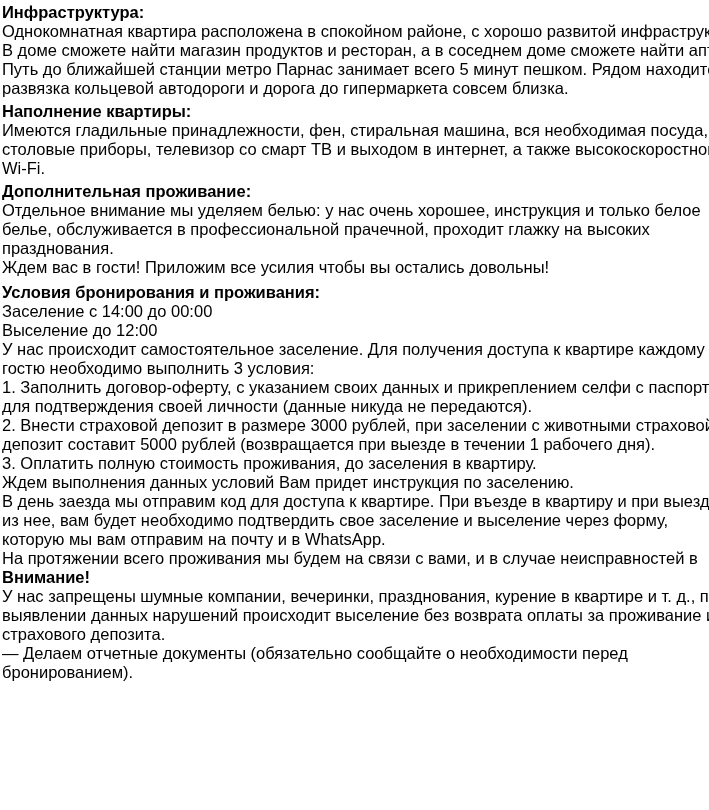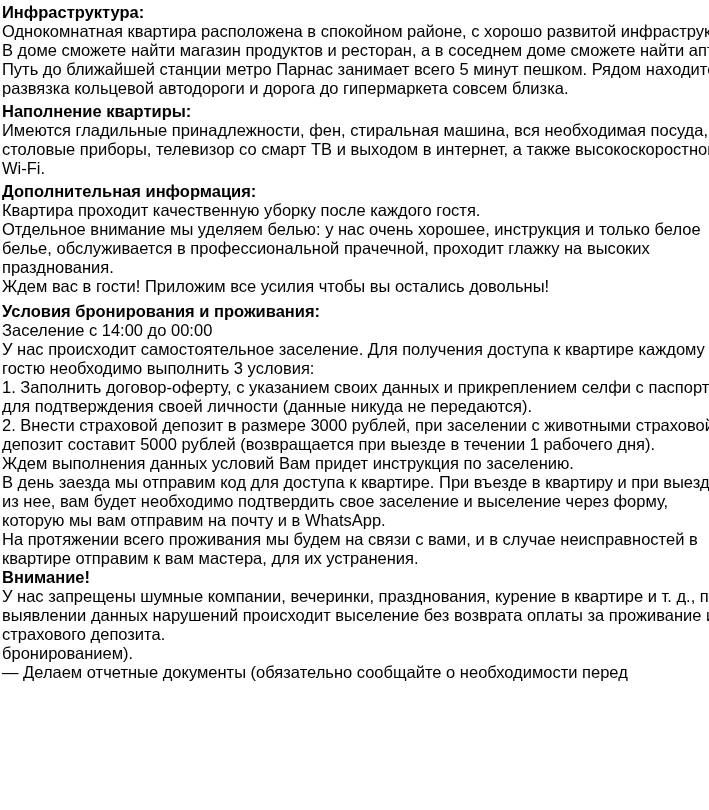--- a/index.html
+++ b/index.html
@@ -54,7 +54,7 @@
   </section>
 
   <section class="section">
-    <div class="heading">Дополнительная информация:</div>
+    <div class="heading">Дополнительная проживание:</div>
     <div class="line">Квартира проходит качественную уборку после каждого гостя.</div>
     <div class="line">Отдельное внимание мы уделяем белью: у нас очень хорошее, инструкция и только белое</div>
     <div class="line">белье, обслуживается в профессиональной прачечной, проходит глажку на высоких</div>

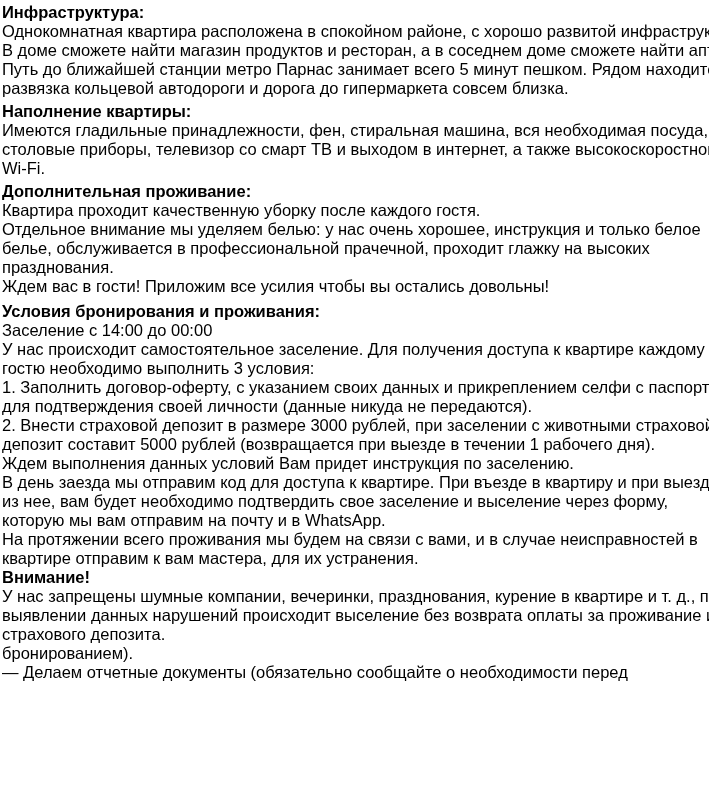--- a/index.html
+++ b/index.html
@@ -55,7 +55,6 @@
 
   <section class="section">
     <div class="heading">Дополнительная проживание:</div>
-    <div class="line">Квартира проходит качественную уборку после каждого гостя.</div>
     <div class="line">Отдельное внимание мы уделяем белью: у нас очень хорошее, инструкция и только белое</div>
     <div class="line">белье, обслуживается в профессиональной прачечной, проходит глажку на высоких</div>
     <div class="line">празднования.</div>

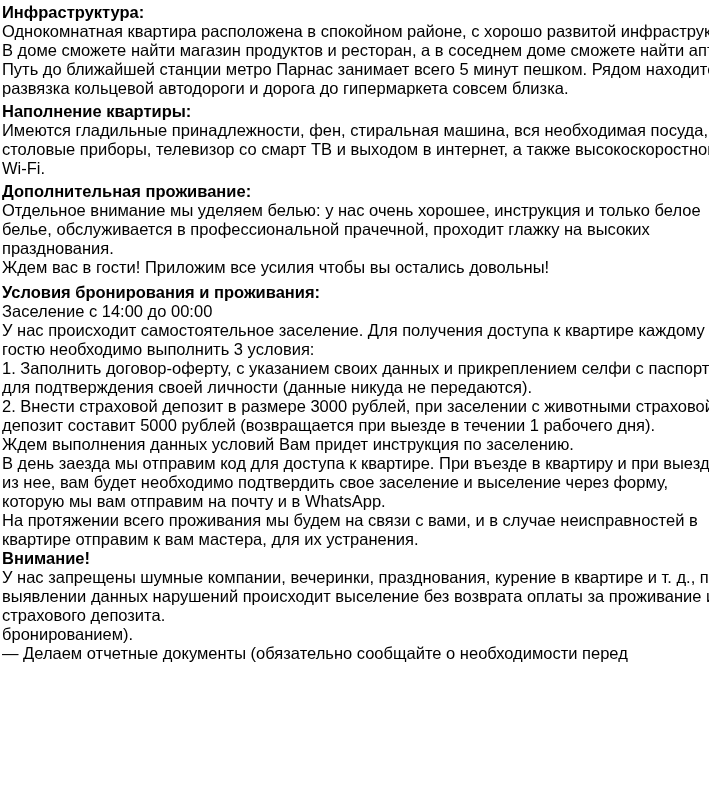--- a/index.html
+++ b/index.html
@@ -64,6 +64,7 @@
   <section class="section last">
     <div class="heading">Условия бронирования и проживания:</div>
     <div class="line">Заселение с 14:00 до 00:00</div>
+    <div class="line">Выселение до 12:00</div>
     <div class="line">У нас происходит самостоятельное заселение. Для получения доступа к квартире каждому</div>
     <div class="line">гостю необходимо выполнить 3 условия:</div>
     <div class="line">1. Заполнить договор-оферту, с указанием своих данных и прикреплением селфи с паспортом,</div>

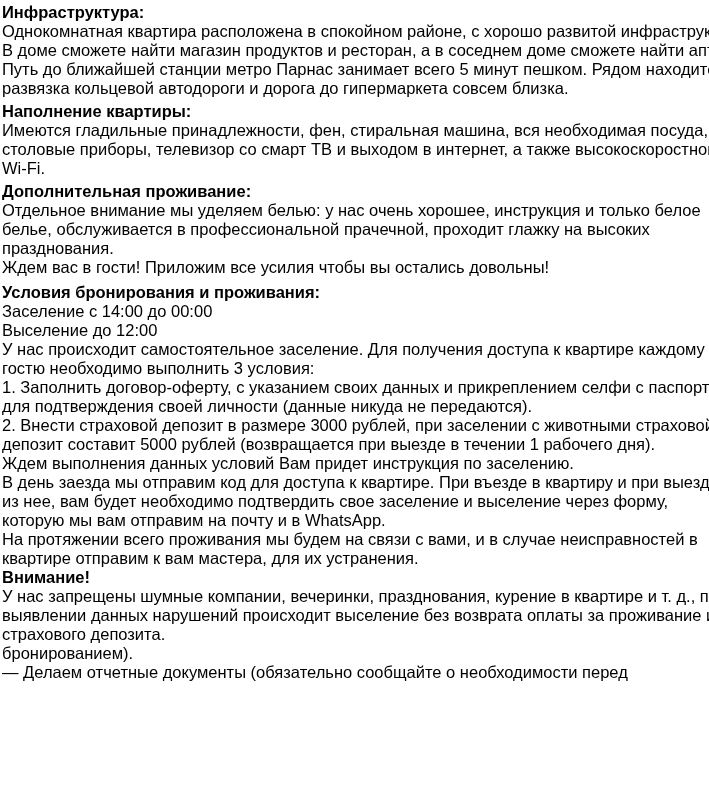--- a/index.html
+++ b/index.html
@@ -71,6 +71,7 @@
     <div class="line">для подтверждения своей личности (данные никуда не передаются).</div>
     <div class="line">2. Внести страховой депозит в размере 3000 рублей, при заселении с животными страховой</div>
     <div class="line">депозит составит 5000 рублей (возвращается при выезде в течении 1 рабочего дня).</div>
+    <div class="line">3. Оплатить полную стоимость проживания, до заселения в квартиру.</div>
     <div class="line">Ждем выполнения данных условий Вам придет инструкция по заселению.</div>
     <div class="line">В день заезда мы отправим код для доступа к квартире. При въезде в квартиру и при выезде</div>
     <div class="line">из нее, вам будет необходимо подтвердить свое заселение и выселение через форму,</div>

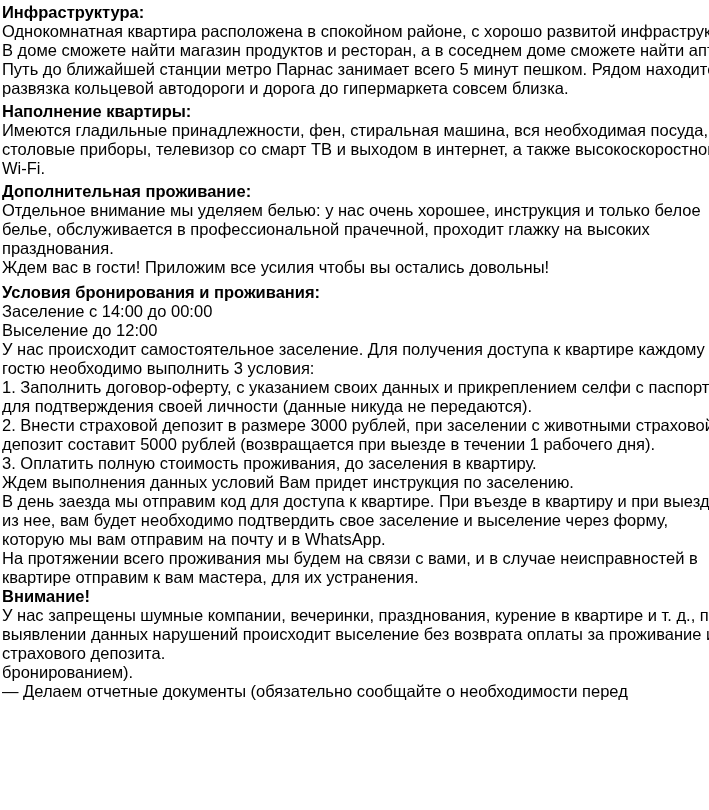--- a/index.html
+++ b/index.html
@@ -77,7 +77,6 @@
     <div class="line">из нее, вам будет необходимо подтвердить свое заселение и выселение через форму,</div>
     <div class="line">которую мы вам отправим на почту и в WhatsApp.</div>
     <div class="line">На протяжении всего проживания мы будем на связи с вами, и в случае неисправностей в</div>
-    <div class="line">квартире отправим к вам мастера, для их устранения.</div>
     <div class="heading">Внимание!</div>
     <div class="line">У нас запрещены шумные компании, вечеринки, празднования, курение в квартире и т. д., при</div>
     <div class="line">выявлении данных нарушений происходит выселение без возврата оплаты за проживание и</div>

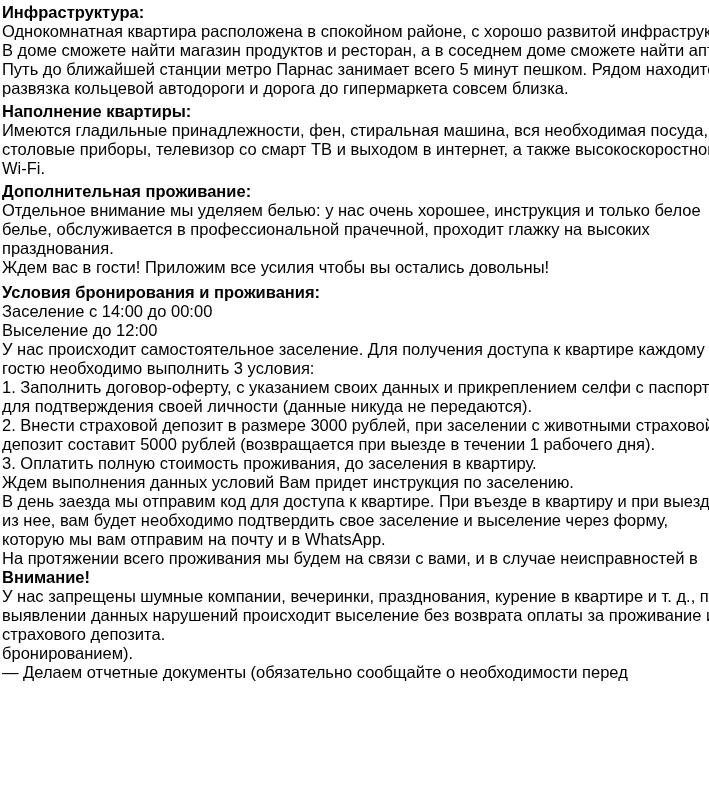--- a/index.html
+++ b/index.html
@@ -81,8 +81,8 @@
     <div class="line">У нас запрещены шумные компании, вечеринки, празднования, курение в квартире и т. д., при</div>
     <div class="line">выявлении данных нарушений происходит выселение без возврата оплаты за проживание и</div>
     <div class="line">страхового депозита.</div>
+    <div class="line">— Делаем отчетные документы (обязательно сообщайте о необходимости перед</div>
     <div class="line">бронированием).</div>
-    <div class="line">— Делаем отчетные документы (обязательно сообщайте о необходимости перед</div>
   </section>
 
 </main>

